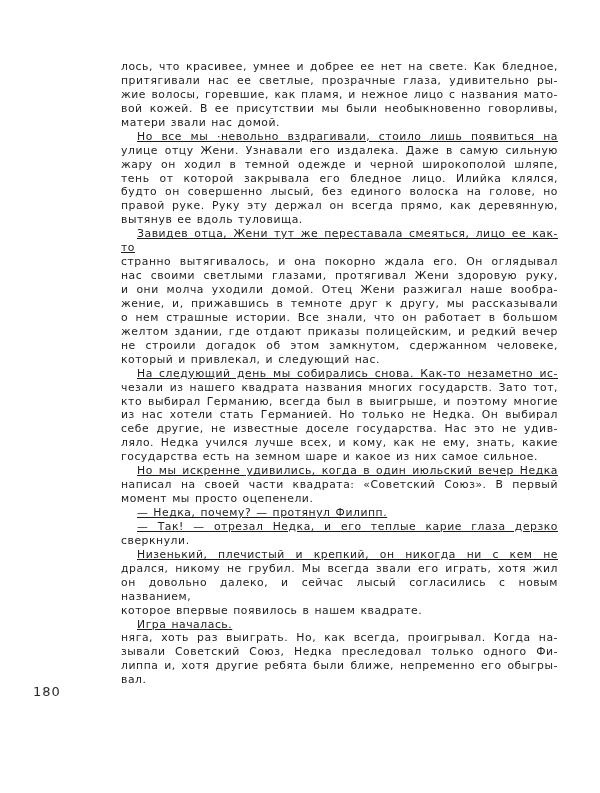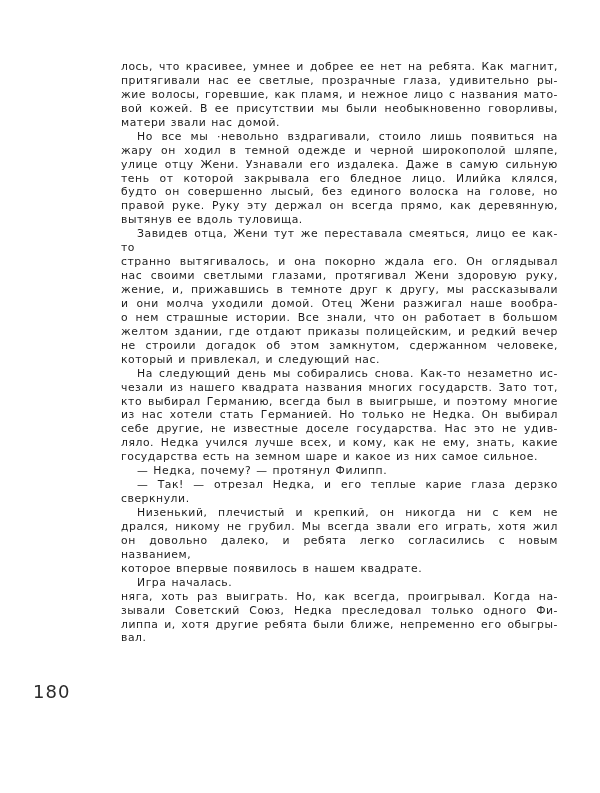--- a/index.html
+++ b/index.html
@@ -59,7 +59,7 @@
   <div class="page-number">180</div>
   <div class="text-block">
       <div class="paragraph">
-        <div class="line">лось, что красивее, умнее и добрее ее нет на ребята. Как магнит,</div>
+        <div class="line">лось, что красивее, умнее и добрее ее нет на свете. Как бледное,</div>
         <div class="line">притягивали нас ее светлые, прозрачные глаза, удивительно ры-</div>
         <div class="line">жие волосы, горевшие, как пламя, и нежное лицо с названия мато-</div>
         <div class="line">вой кожей. В ее присутствии мы были необыкновенно говорливы,</div>

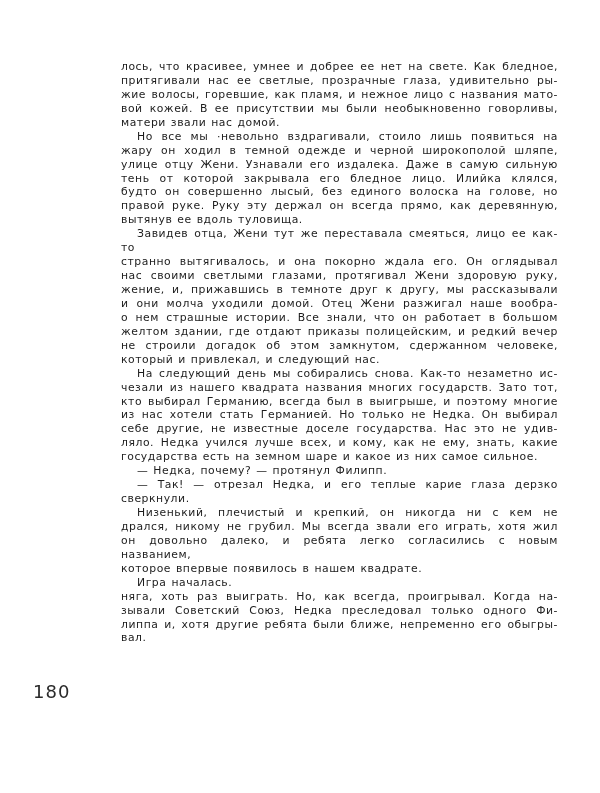--- a/index.html
+++ b/index.html
@@ -38,6 +38,7 @@
   }
   .line.indent {
     text-indent: 16px;
+    text-decoration: underline;
   }
   .line.para-end {
     text-align-last: left;

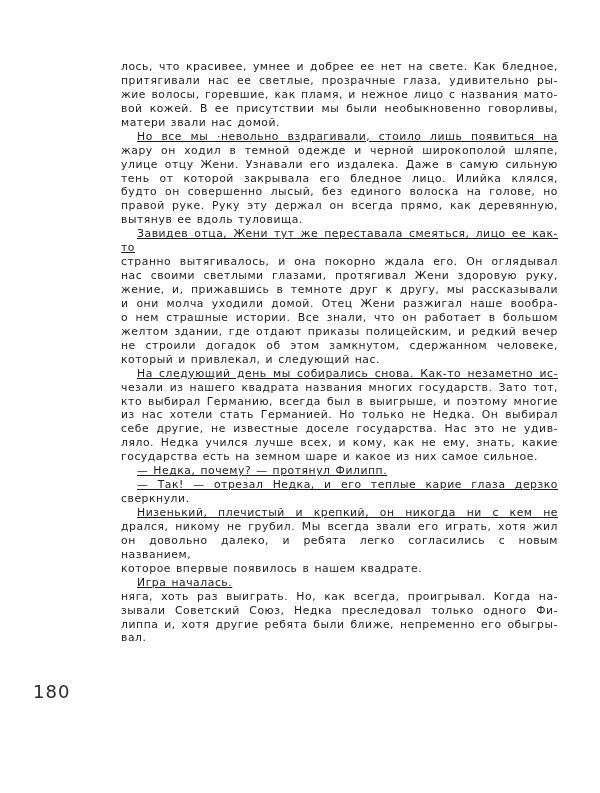--- a/index.html
+++ b/index.html
@@ -68,8 +68,8 @@
       </div>
       <div class="paragraph">
         <div class="line indent">Но все мы ·невольно вздрагивали, стоило лишь появиться на</div>
+        <div class="line">улице отцу Жени. Узнавали его издалека. Даже в самую сильную</div>
         <div class="line">жару он ходил в темной одежде и черной широкополой шляпе,</div>
-        <div class="line">улице отцу Жени. Узнавали его издалека. Даже в самую сильную</div>
         <div class="line">тень от которой закрывала его бледное лицо. Илийка клялся,</div>
         <div class="line">будто он совершенно лысый, без единого волоска на голове, но</div>
         <div class="line">правой руке. Руку эту держал он всегда прямо, как деревянную,</div>

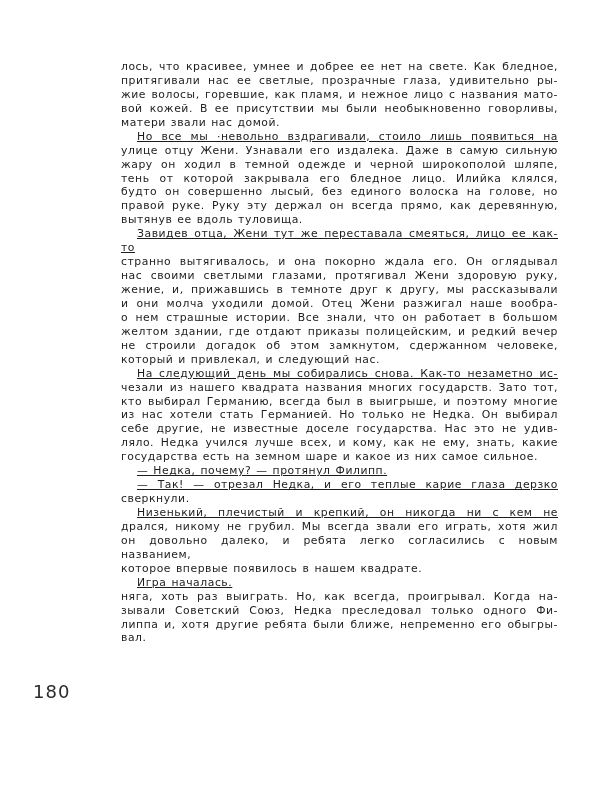--- a/index.html
+++ b/index.html
@@ -79,8 +79,8 @@
         <div class="line indent">Завидев отца, Жени тут же переставала смеяться, лицо ее как-то</div>
         <div class="line">странно вытягивалось, и она покорно ждала его. Он оглядывал</div>
         <div class="line">нас своими светлыми глазами, протягивал Жени здоровую руку,</div>
+        <div class="line">и они молча уходили домой. Отец Жени разжигал наше вообра-</div>
         <div class="line">жение, и, прижавшись в темноте друг к другу, мы рассказывали</div>
-        <div class="line">и они молча уходили домой. Отец Жени разжигал наше вообра-</div>
         <div class="line">о нем страшные истории. Все знали, что он работает в большом</div>
         <div class="line">желтом здании, где отдают приказы полицейским, и редкий вечер</div>
         <div class="line">не строили догадок об этом замкнутом, сдержанном человеке,</div>

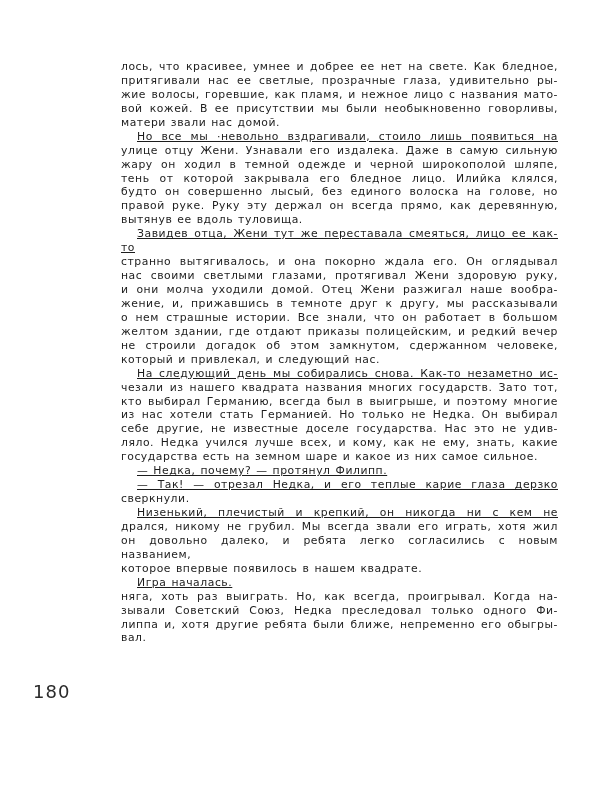--- a/index.html
+++ b/index.html
@@ -96,6 +96,11 @@
         <div class="line para-end">государства есть на земном шаре и какое из них самое сильное.</div>
       </div>
       <div class="paragraph">
+        <div class="line indent">Но мы искренне удивились, когда в один июльский вечер Недка</div>
+        <div class="line">написал на своей части квадрата: «Советский Союз». В первый</div>
+        <div class="line para-end">момент мы просто оцепенели.</div>
+      </div>
+      <div class="paragraph">
         <div class="line indent para-end">— Недка, почему? — протянул Филипп.</div>
       </div>
       <div class="paragraph">

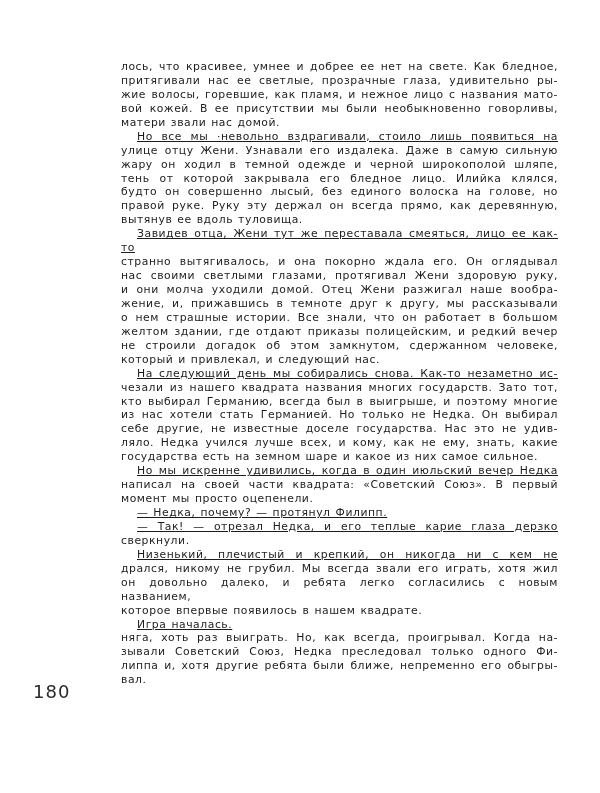--- a/index.html
+++ b/index.html
@@ -110,7 +110,7 @@
       <div class="paragraph">
         <div class="line indent">Низенький, плечистый и крепкий, он никогда ни с кем не</div>
         <div class="line">дрался, никому не грубил. Мы всегда звали его играть, хотя жил</div>
-        <div class="line">он довольно далеко, и ребята легко согласились с новым названием,</div>
+        <div class="line">он довольно далеко, и сейчас лысый согласились с новым названием,</div>
         <div class="line para-end">которое впервые появилось в нашем квадрате.</div>
       </div>
       <div class="paragraph">

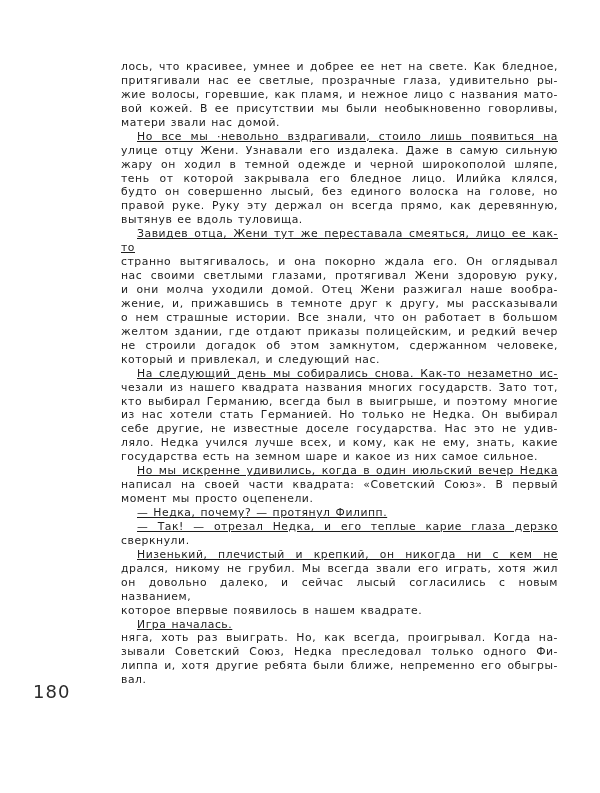--- a/index.html
+++ b/index.html
@@ -47,7 +47,7 @@
     position: absolute;
     left: 33px;
     top: 685px;
-    font-size: 18px;
+    font-size: 13px;
     line-height: 13.93px;
     letter-spacing: 1px;
     color: #2a2a2a;

